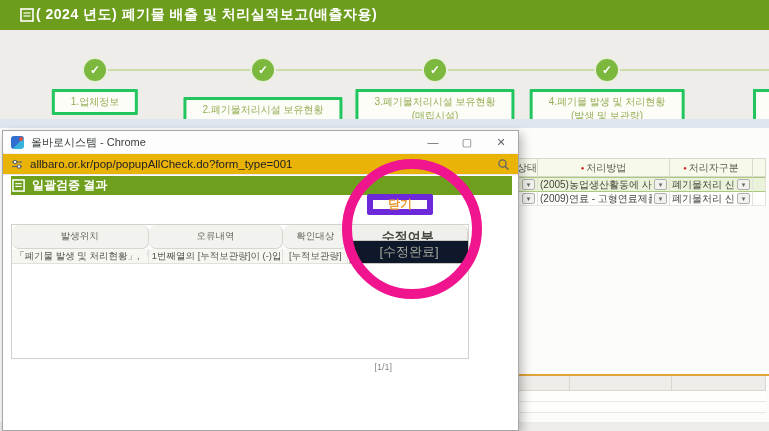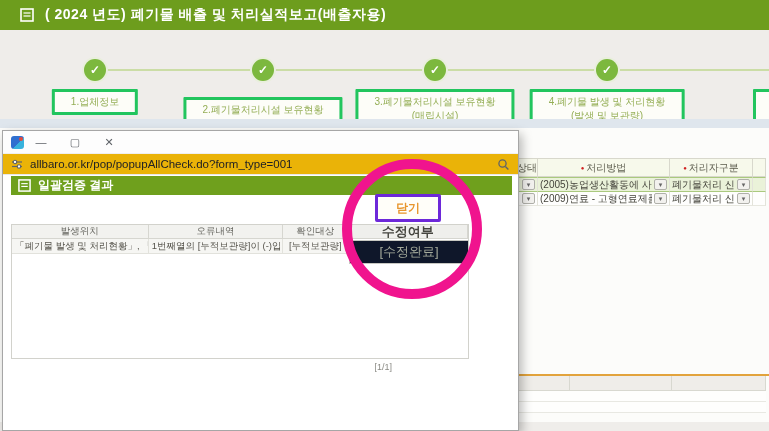--- a/index.html
+++ b/index.html
@@ -13,7 +13,7 @@
   
   .titlebar {
     position:absolute; top:0; left:0; width:769px; height:30px;
-    background:#6d9d1d; display:flex; align-items:center; gap:11px; padding-left:20px;
+    background:#6d9d1d; display:flex; align-items:center; gap:2px; padding-left:20px;
   }
   .titlebar .titletext { color:#ffffff; font-size:14px; font-weight:bold; letter-spacing:0.5px; }
   .docicon { width:14px; height:14px; display:inline-block; }

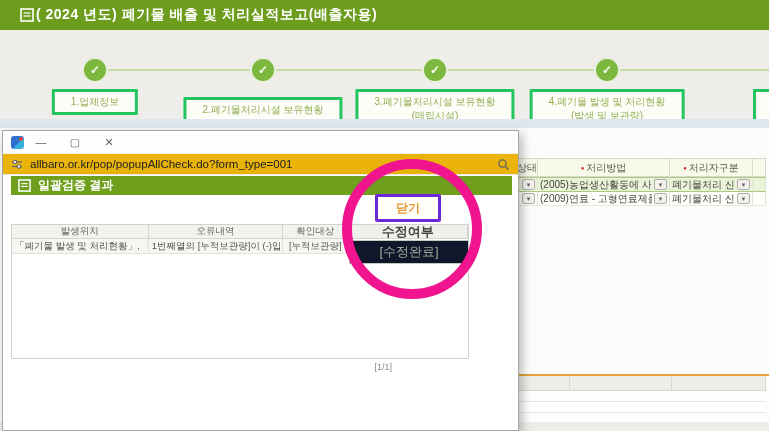--- a/index.html
+++ b/index.html
@@ -230,6 +230,7 @@
 <div class="popup">
   <div class="p-titlebar">
     <span class="favicon"></span>
+    <span class="p-title">올바로시스템 - Chrome</span>
     <span class="winbtn">—</span>
     <span class="winbtn">▢</span>
     <span class="winbtn">✕</span>

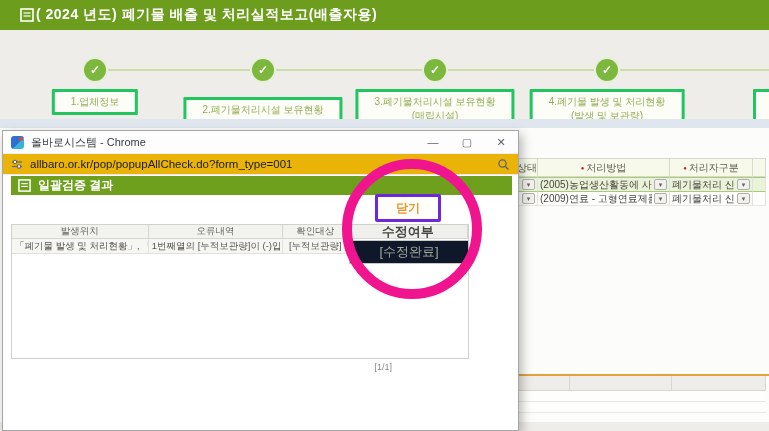--- a/index.html
+++ b/index.html
@@ -83,7 +83,7 @@
 
   .p-header {
     position:absolute; left:8px; top:1px; width:501px; height:19px; background:#6fa01d;
-    display:flex; align-items:center; gap:6px; padding-left:7px;
+    display:flex; align-items:center; gap:6px; padding-left:1px;
   }
   .p-header span.txt { color:#fff; font-size:12px; font-weight:bold; }
 

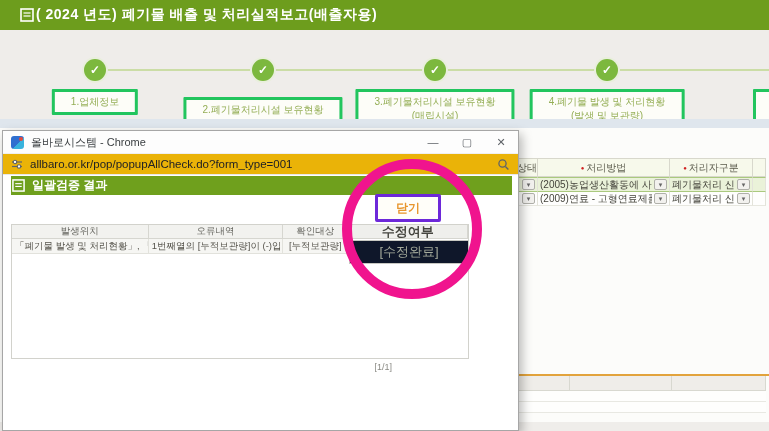--- a/index.html
+++ b/index.html
@@ -88,8 +88,8 @@
   .p-header span.txt { color:#fff; font-size:12px; font-weight:bold; }
 
   .closebtn {
-    position:absolute; left:372px; top:19px; width:66px; height:28px;
-    background:#fffef9; border:3px solid #6d28d9; border-radius:2px;
+    position:absolute; left:364px; top:19px; width:66px; height:21px;
+    background:#fffef9; border:6px solid #6d28d9; border-radius:2px;
     color:#e8962e; font-size:12px; font-weight:bold;
     display:flex; align-items:center; justify-content:center;
   }

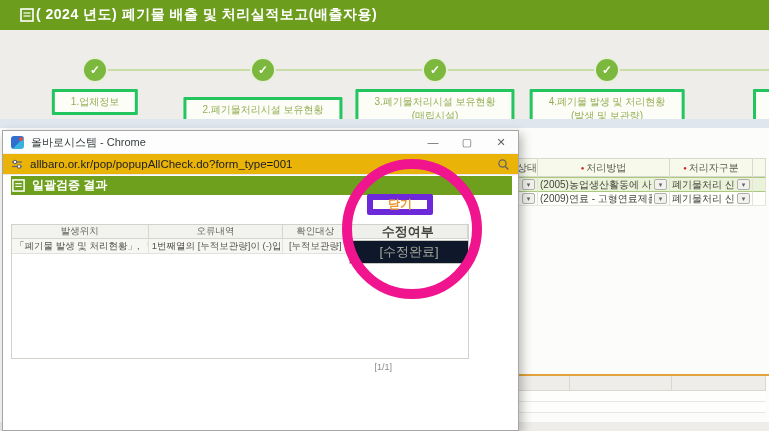--- a/index.html
+++ b/index.html
@@ -97,9 +97,9 @@
   .ptable { position:absolute; left:8px; top:49px; width:458px; height:135px; border:1px solid #d2d2cc; }
   .ptr { display:flex; }
   .pth {
-    height:14px; background:#f2f2ef; border-right:1px solid #d6d6d0; border-bottom:1px solid #d6d6d0;
+    height:24px; background:#f2f2ef; border-right:1px solid #d6d6d0; border-bottom:1px solid #d6d6d0;
     color:#666660; font-size:9.5px; display:flex; align-items:center; justify-content:center;
-    overflow:hidden; white-space:nowrap;
+    overflow:hidden; white-space:nowrap;border-radius:7px;
   }
   .pth.big { font-size:13px; font-weight:bold; color:#45453f; background:#efefec; }
   .ptd {

